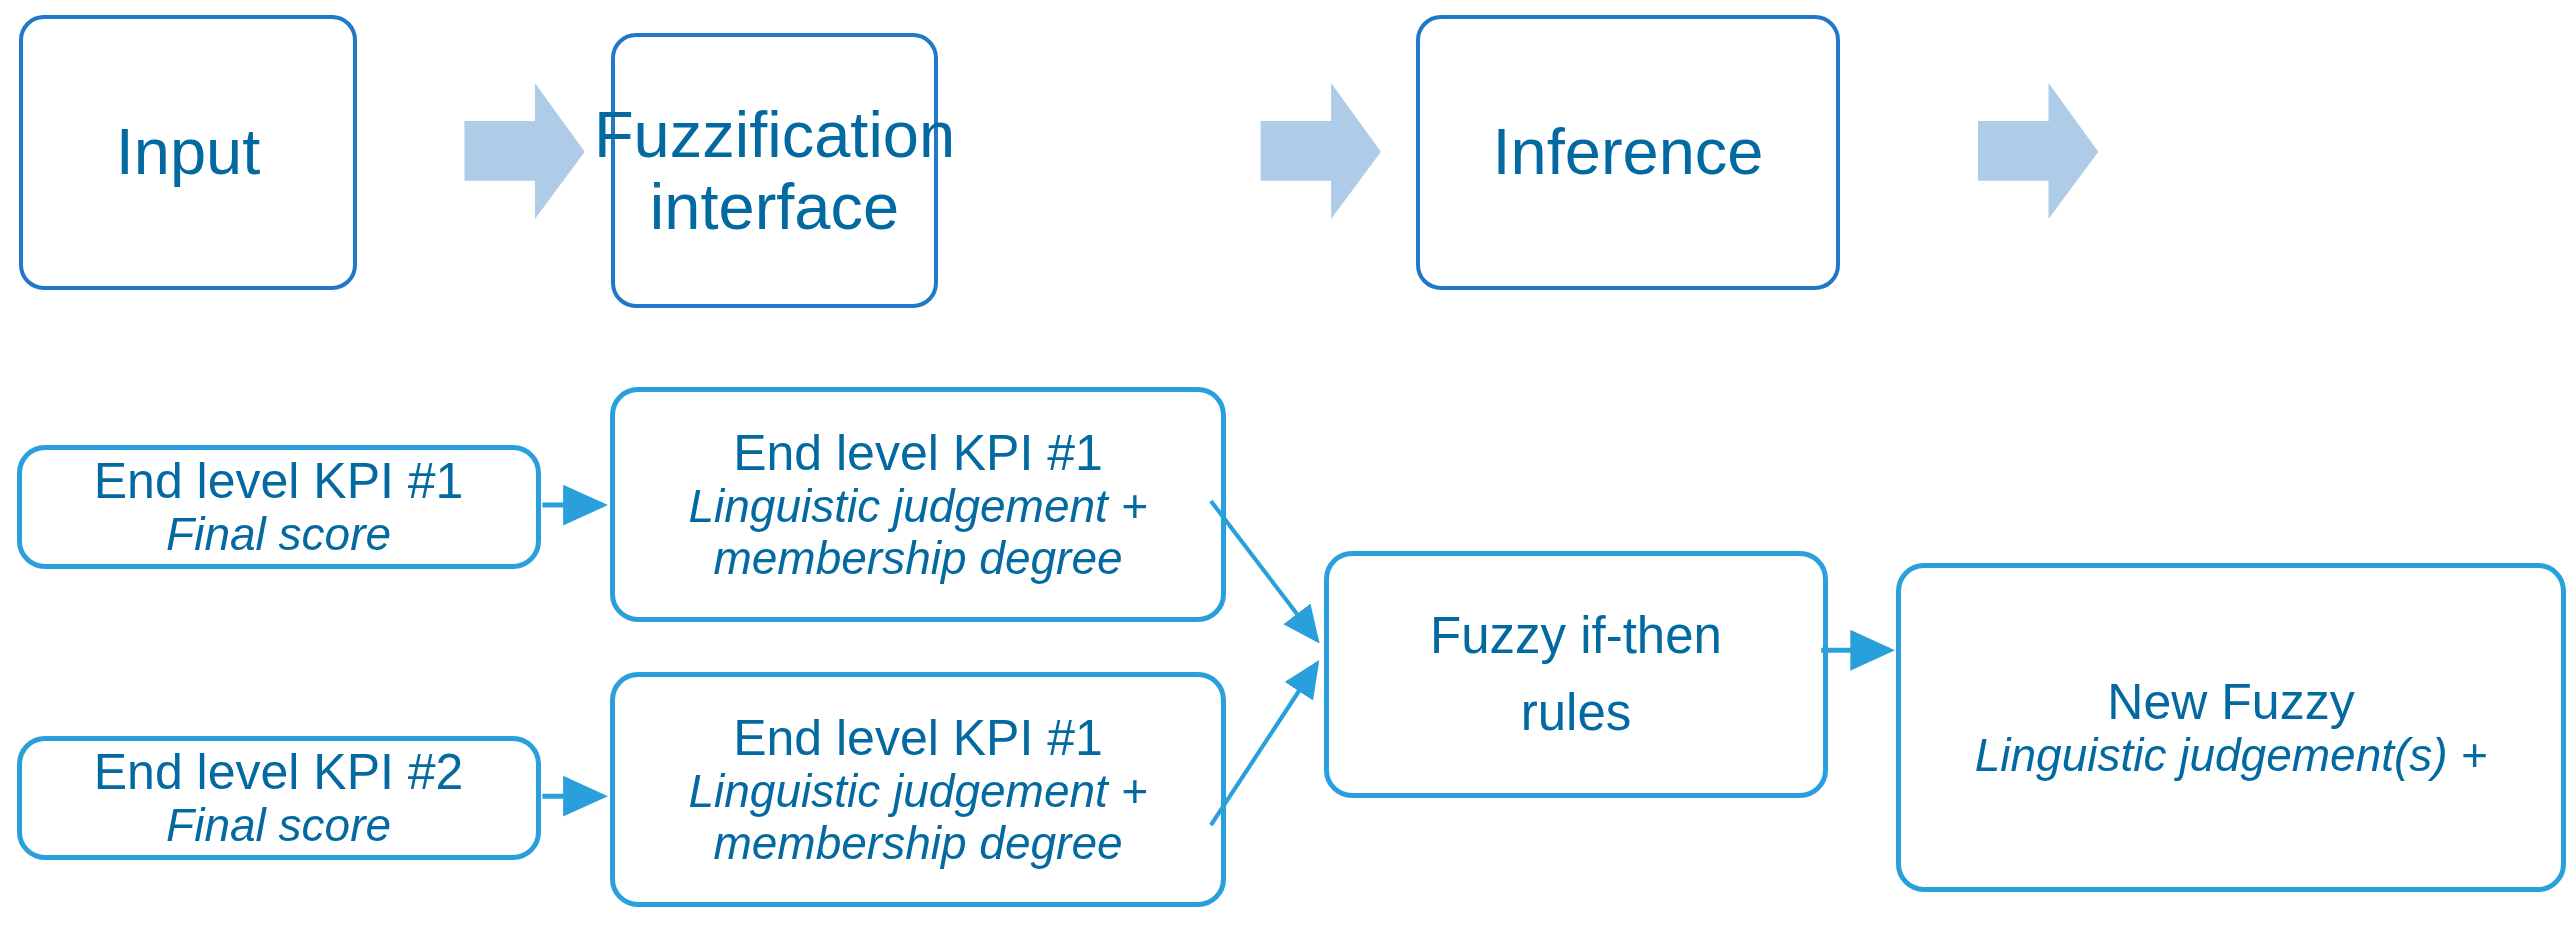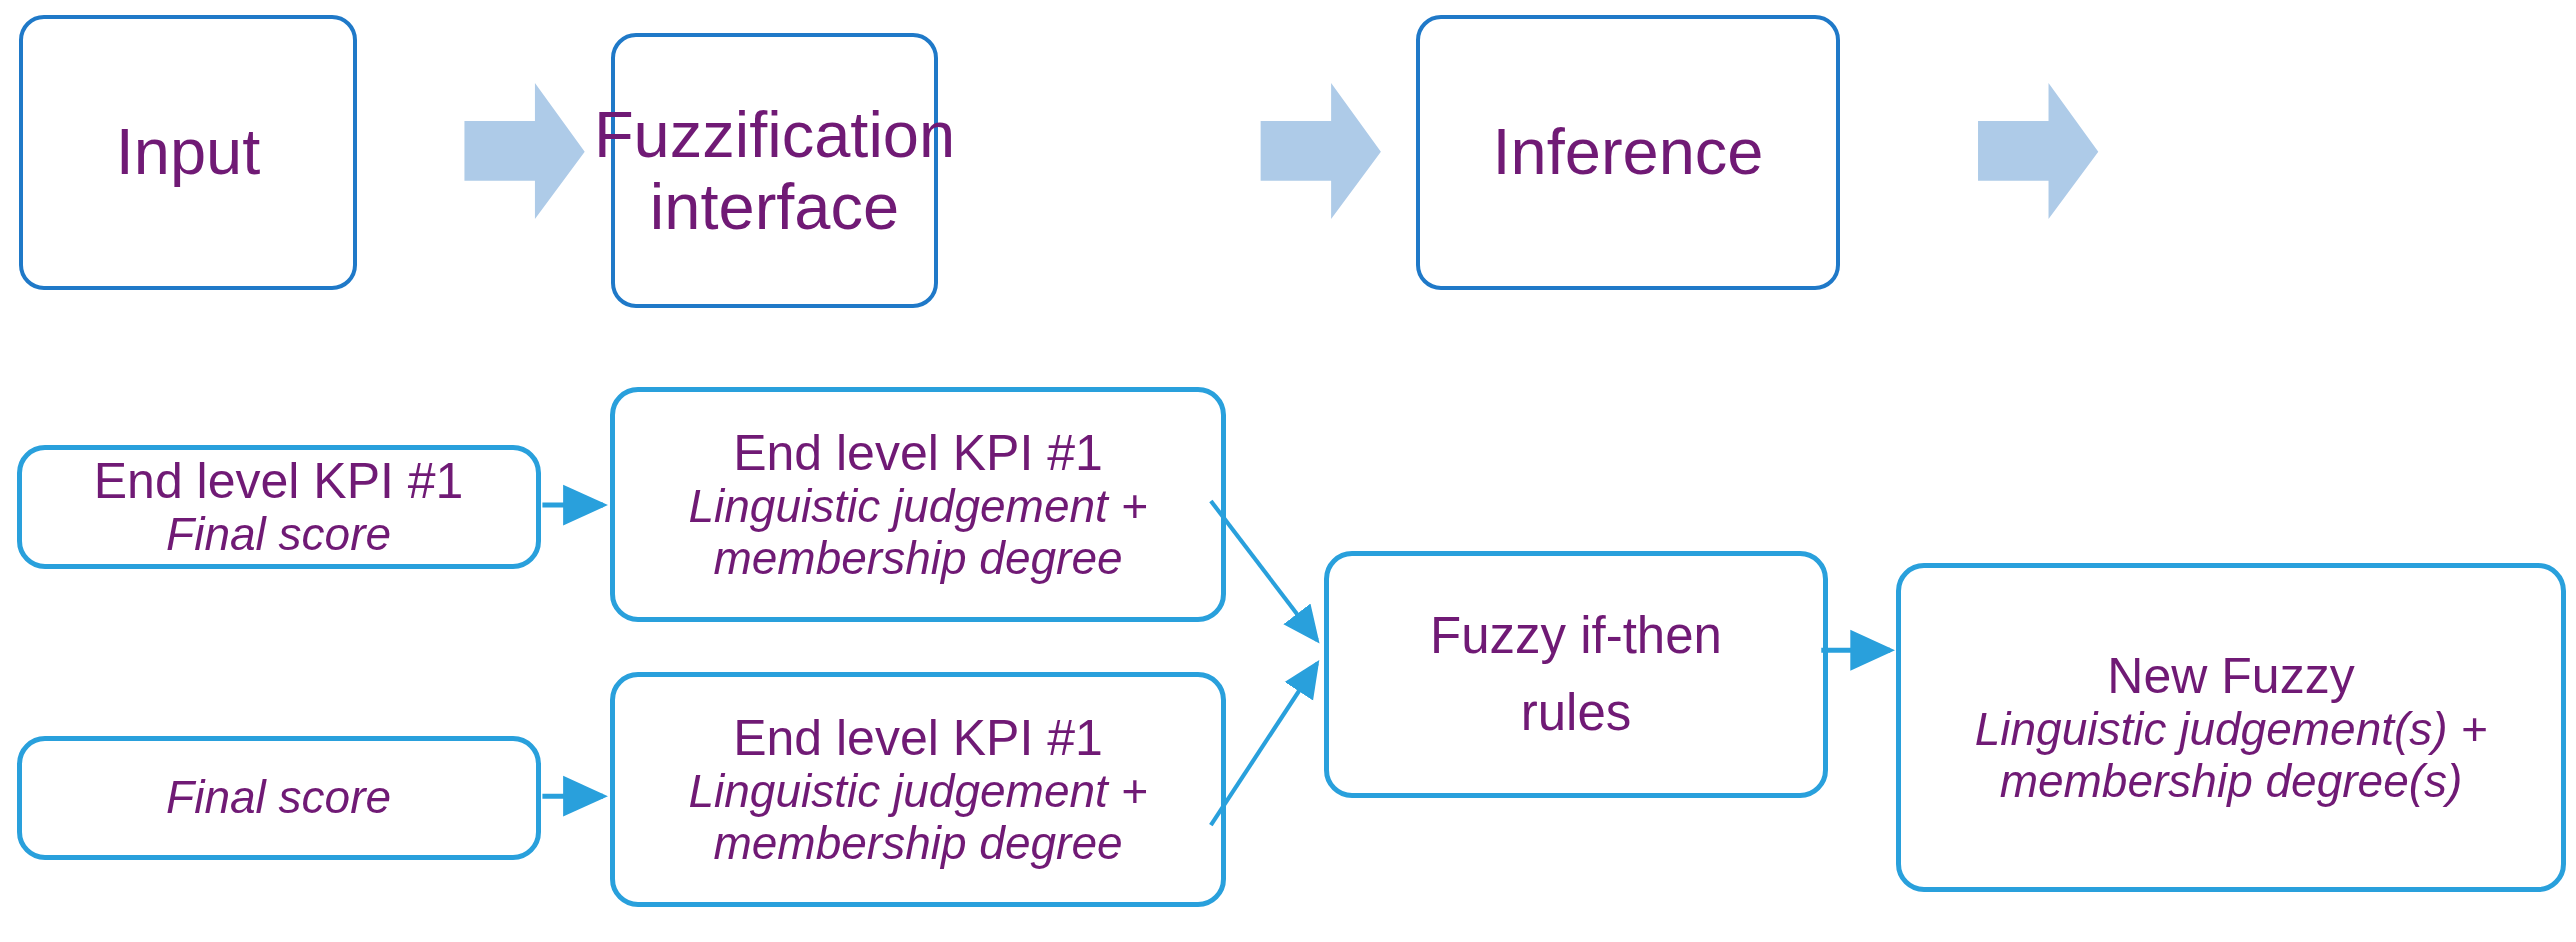--- a/index.html
+++ b/index.html
@@ -36,7 +36,7 @@
     align-items: center;
     justify-content: center;
     text-align: center;
-    color: #701a75;
+    color: #0369a1;
     line-height: 1.12;
   }
   .node.stage {

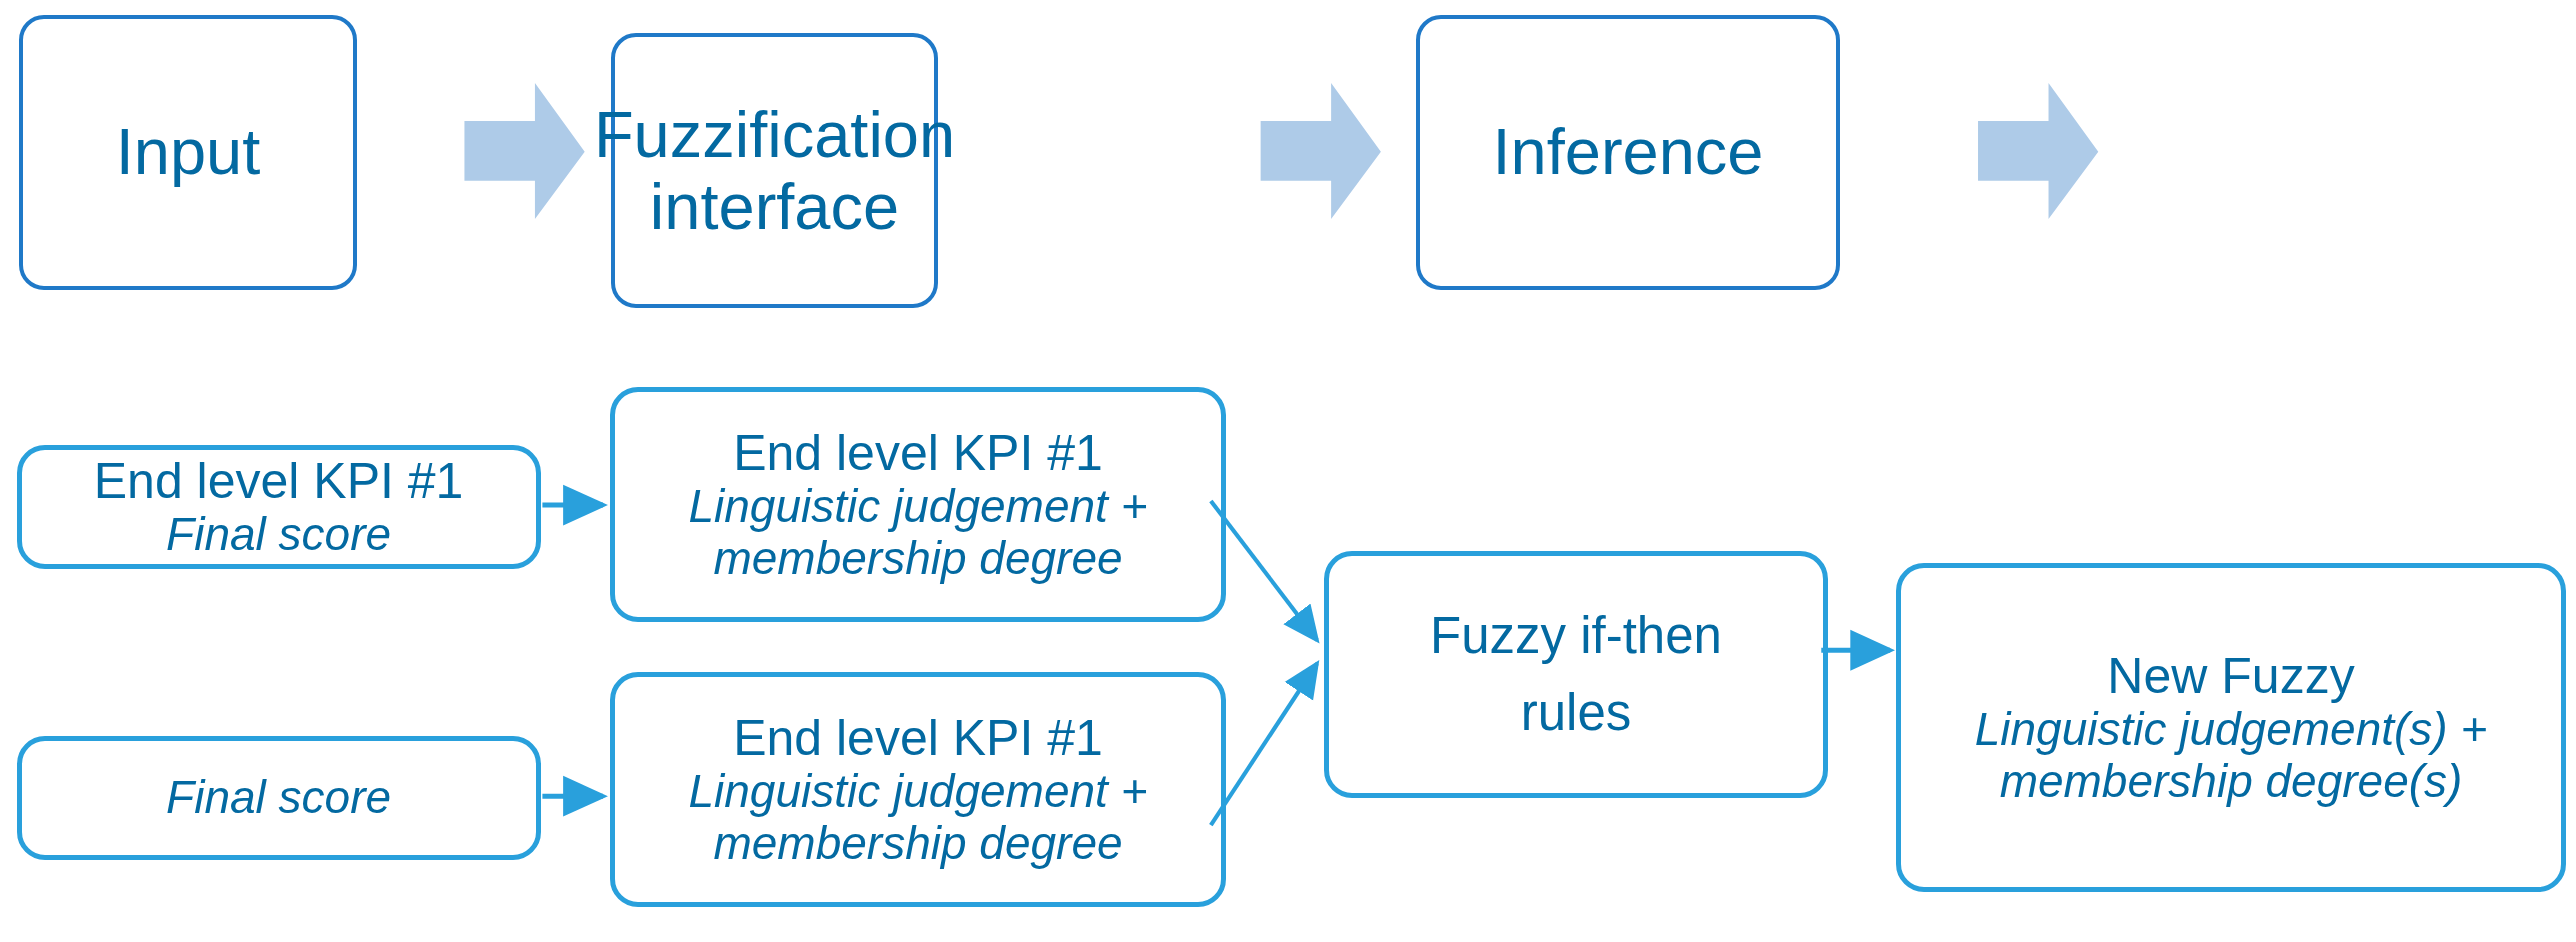--- a/index.html
+++ b/index.html
@@ -92,6 +92,7 @@
   </div>
 
   <div class="node data" style="left:16.6px; top:736px; width:524px; height:124px;">
+    <div class="kpi-title">End level KPI #2</div>
     <div class="kpi-sub">Final score</div>
   </div>
 

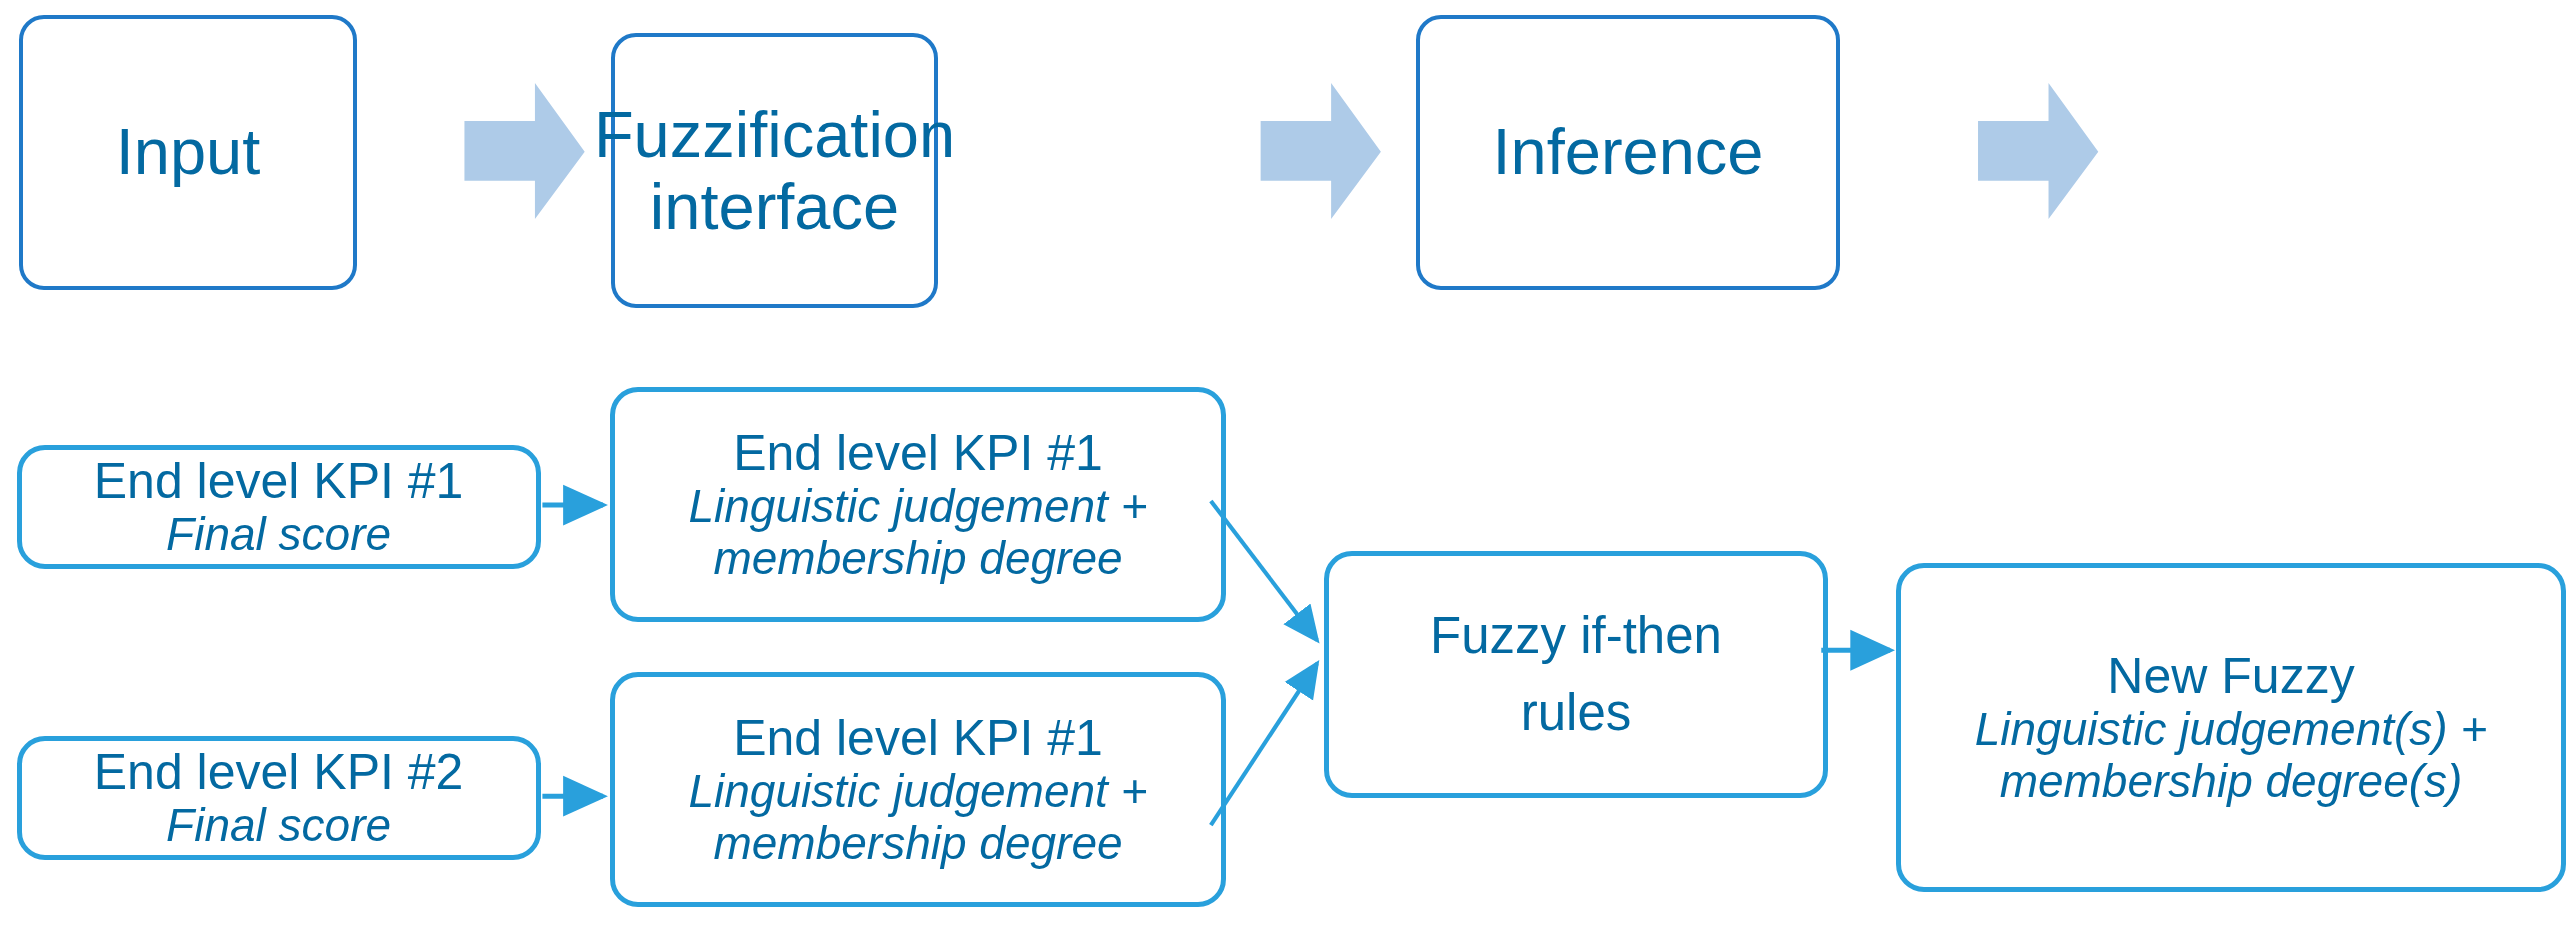--- a/index.html
+++ b/index.html
@@ -116,7 +116,6 @@
   <div class="node data" style="left:1896px; top:563px; width:670px; height:329px;">
     <div class="kpi-title">New Fuzzy</div>
     <div class="kpi-sub">Linguistic judgement(s) +</div>
-    <div class="kpi-sub">membership degree(s)</div>
   </div>
 
   <svg class="layer" viewBox="0 0 3106 1137">

